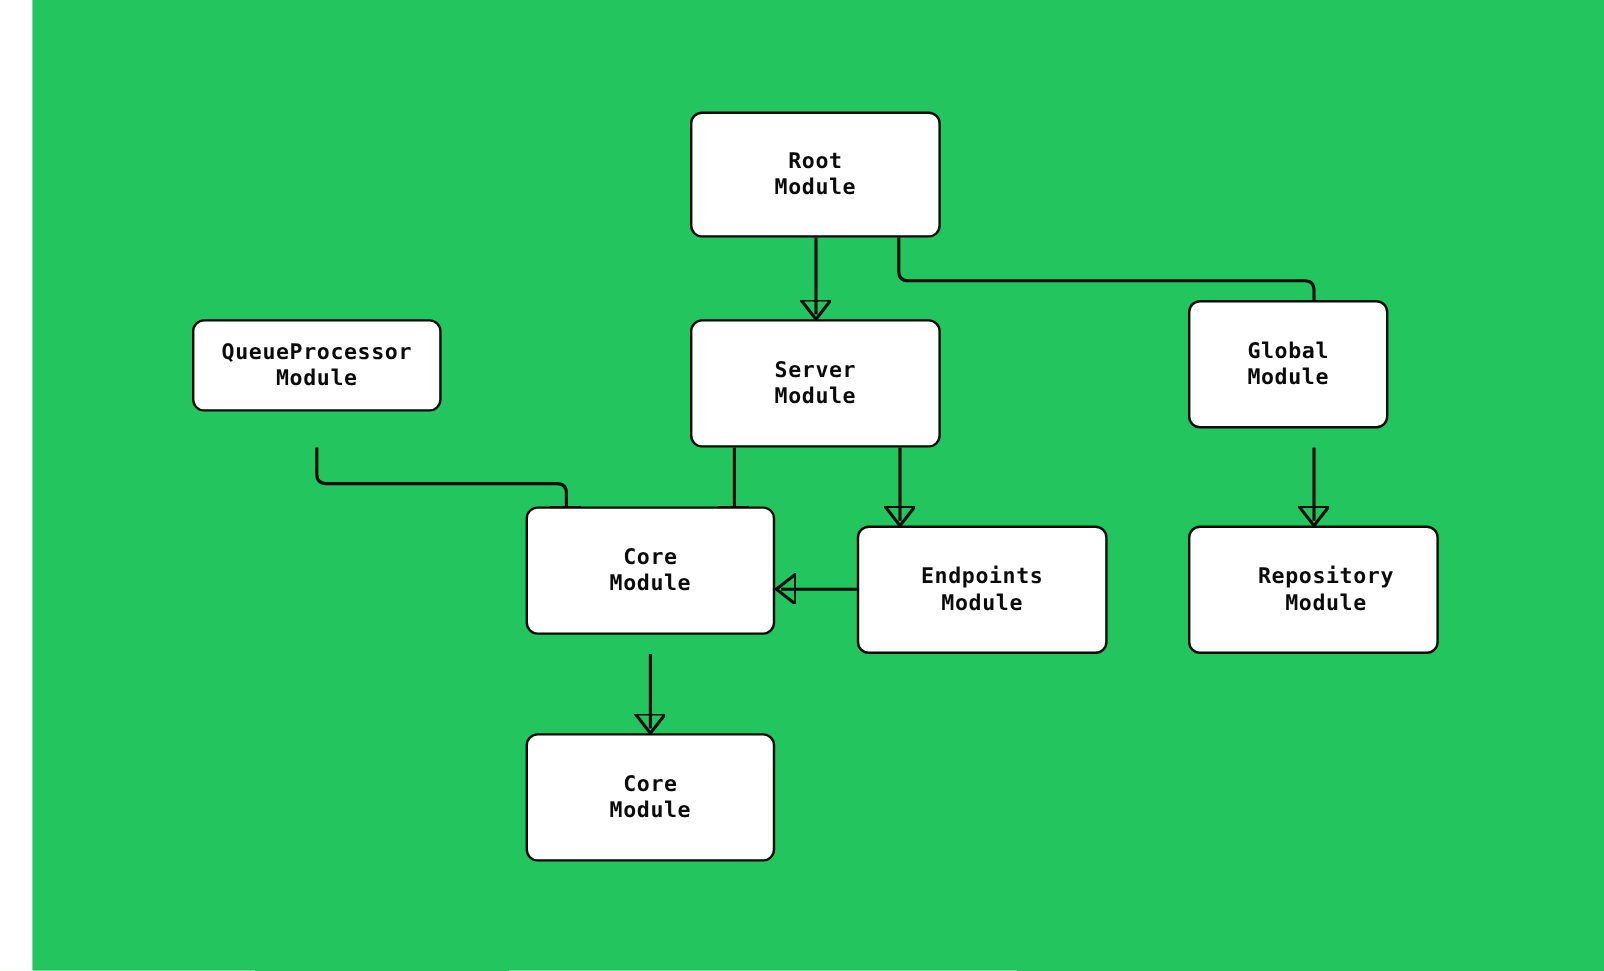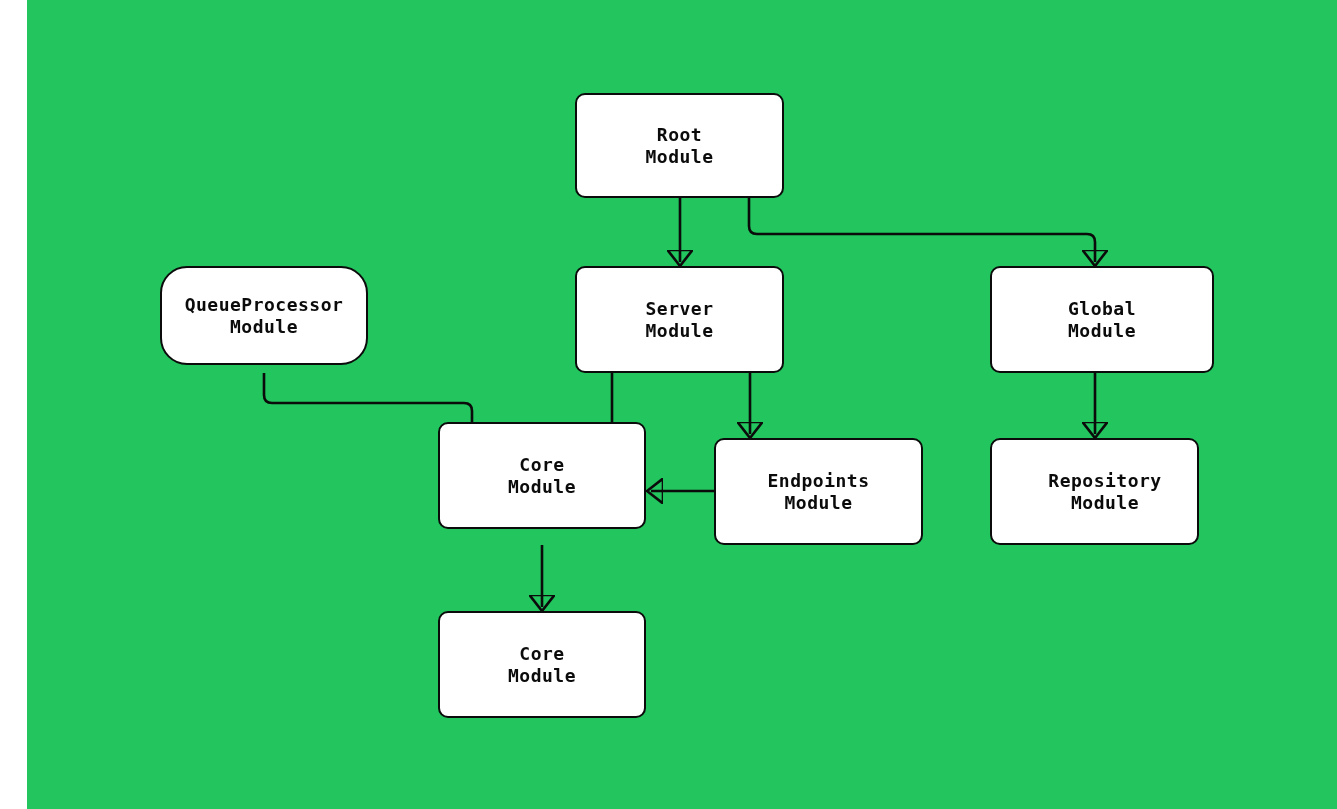--- a/index.html
+++ b/index.html
@@ -73,7 +73,7 @@
 Module</span>
   </div>
 
-  <div class="node" style="left:133px; top:266px; width:208px; height:99px;border-radius:27px;">
+  <div class="node" style="left:133px; top:266px; width:208px; height:77px;">
     <span class="node-label">QueueProcessor
 Module</span>
   </div>

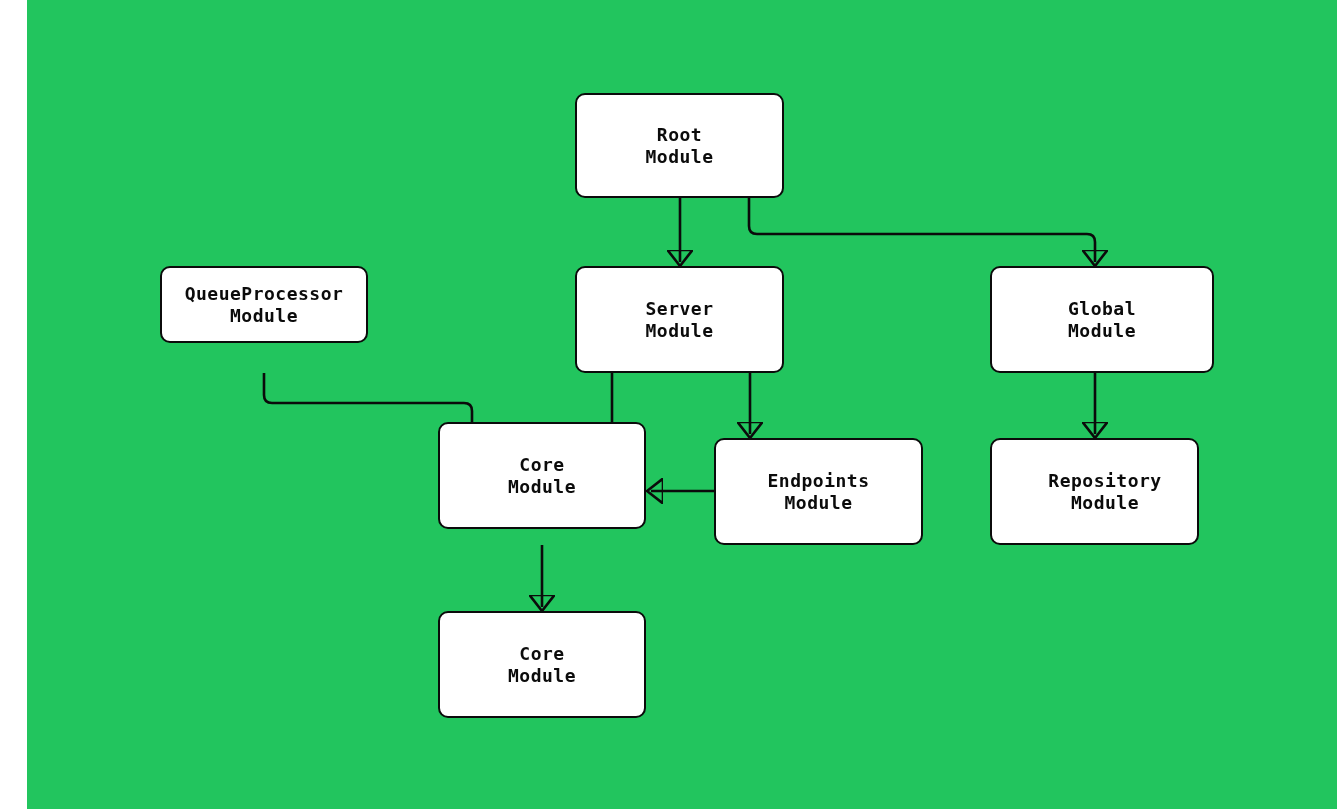--- a/index.html
+++ b/index.html
@@ -83,7 +83,7 @@
 Module</span>
   </div>
 
-  <div class="node" style="left:963px; top:266px; width:224px; height:107px;">
+  <div class="node" style="left:963px; top:250px; width:167px; height:107px;">
     <span class="node-label">Global
 Module</span>
   </div>

